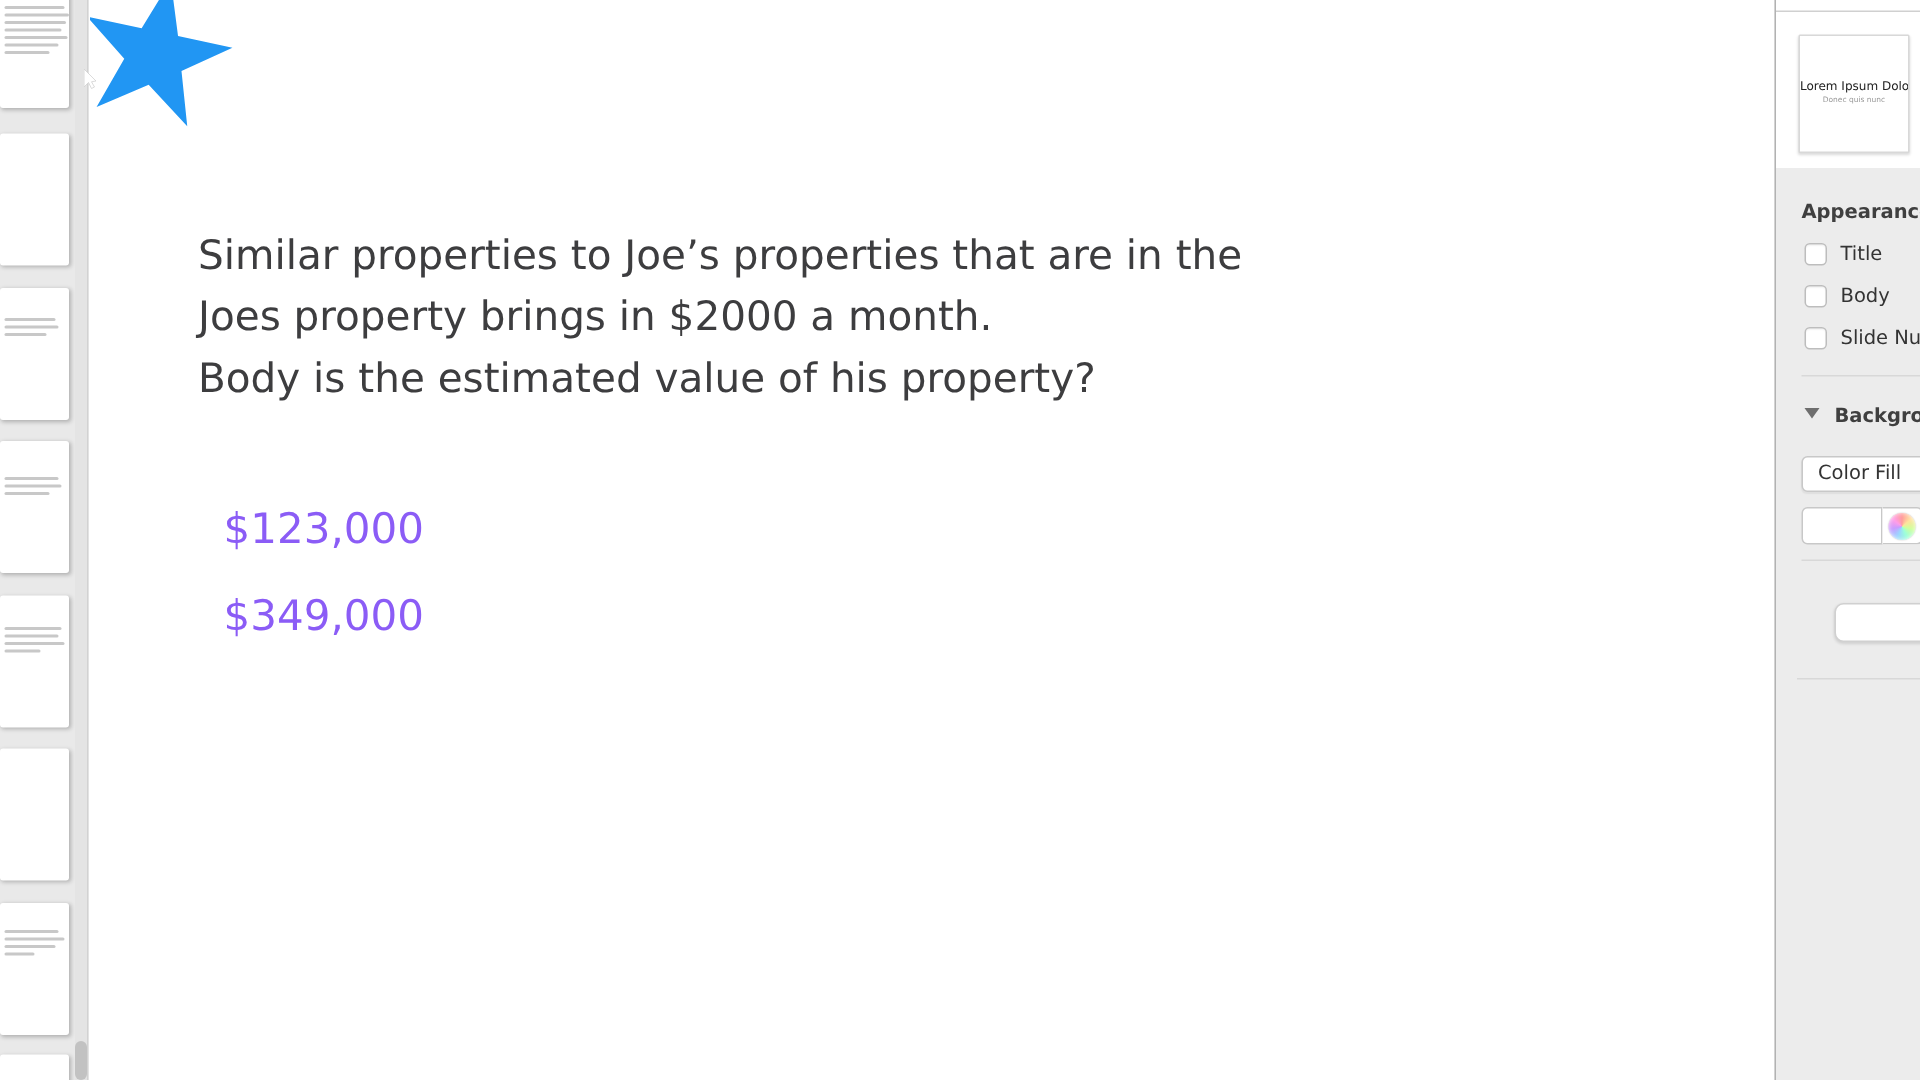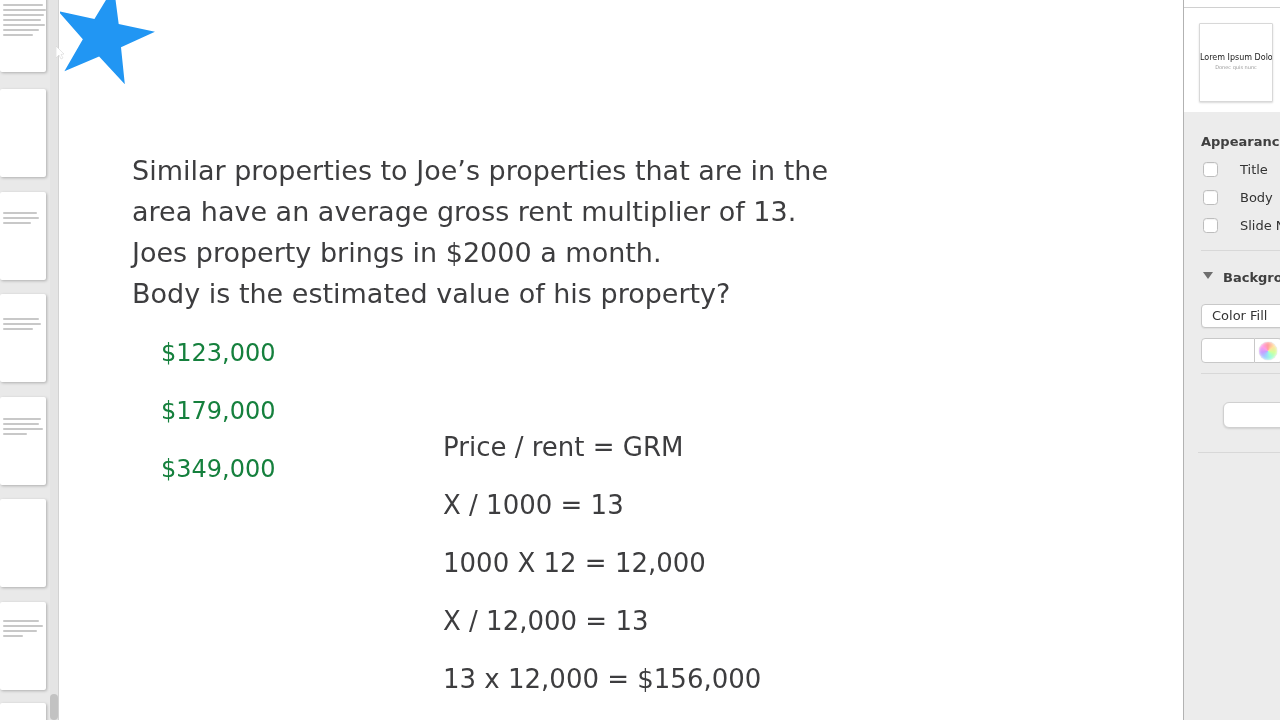--- a/index.html
+++ b/index.html
@@ -45,7 +45,7 @@
 
   .insp-heading { position:absolute; left:17px; font-size:13px; font-weight:bold;
                   color:#3f3f3f; white-space:nowrap; }
-  .cbrow { position:absolute; left:19px; height:18px; display:flex; align-items:center; gap:22px; }
+  .cbrow { position:absolute; left:19px; height:18px; display:flex; align-items:center; gap:9px; }
   .cbox { width:15px; height:15px; background:#fff; border:1px solid #bdbdbd;
           border-radius:3.5px; box-shadow:inset 0 1px 1px rgba(0,0,0,.05); flex:0 0 auto; }
   .cblabel { font-size:13px; color:#333; white-space:nowrap; }

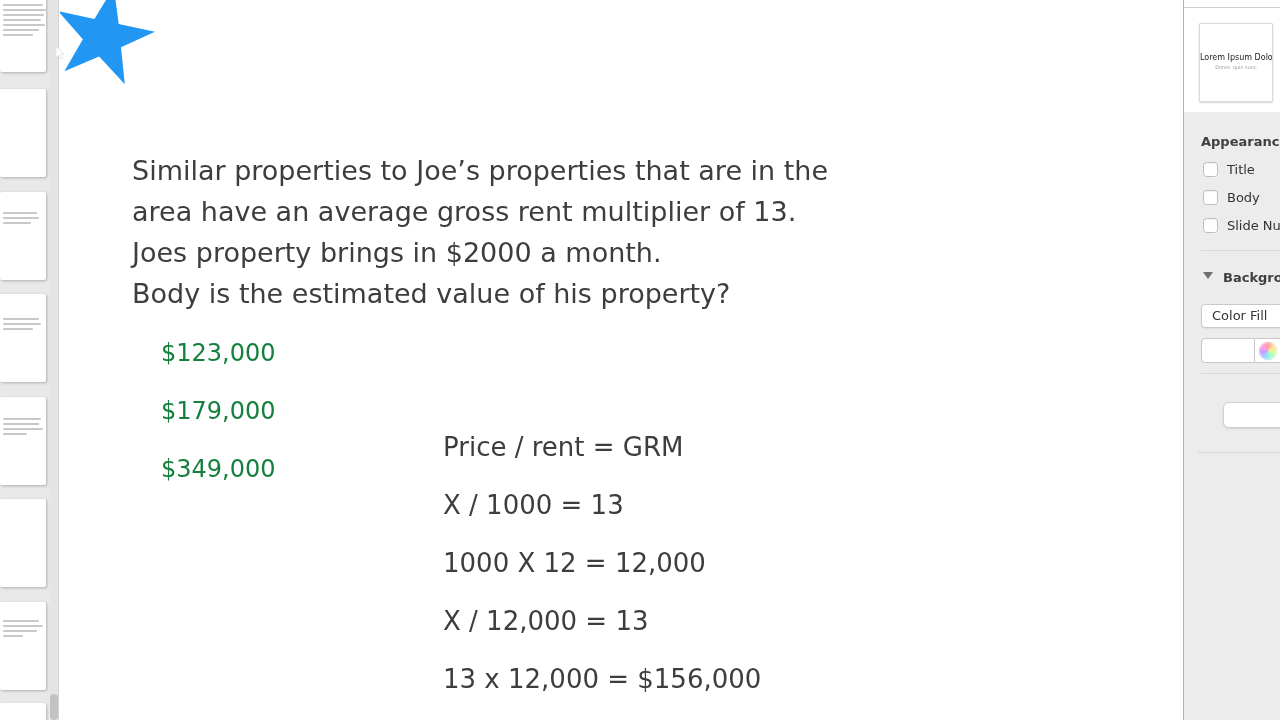--- a/index.html
+++ b/index.html
@@ -130,7 +130,6 @@
 
   <div id="question">
     <div>Similar properties to Joe’s properties that are in the</div>
-    <div>area have an average gross rent multiplier of 13.</div>
     <div>Joes property brings in $2000 a month.</div>
     <div>Body is the estimated value of his property?</div>
   </div>

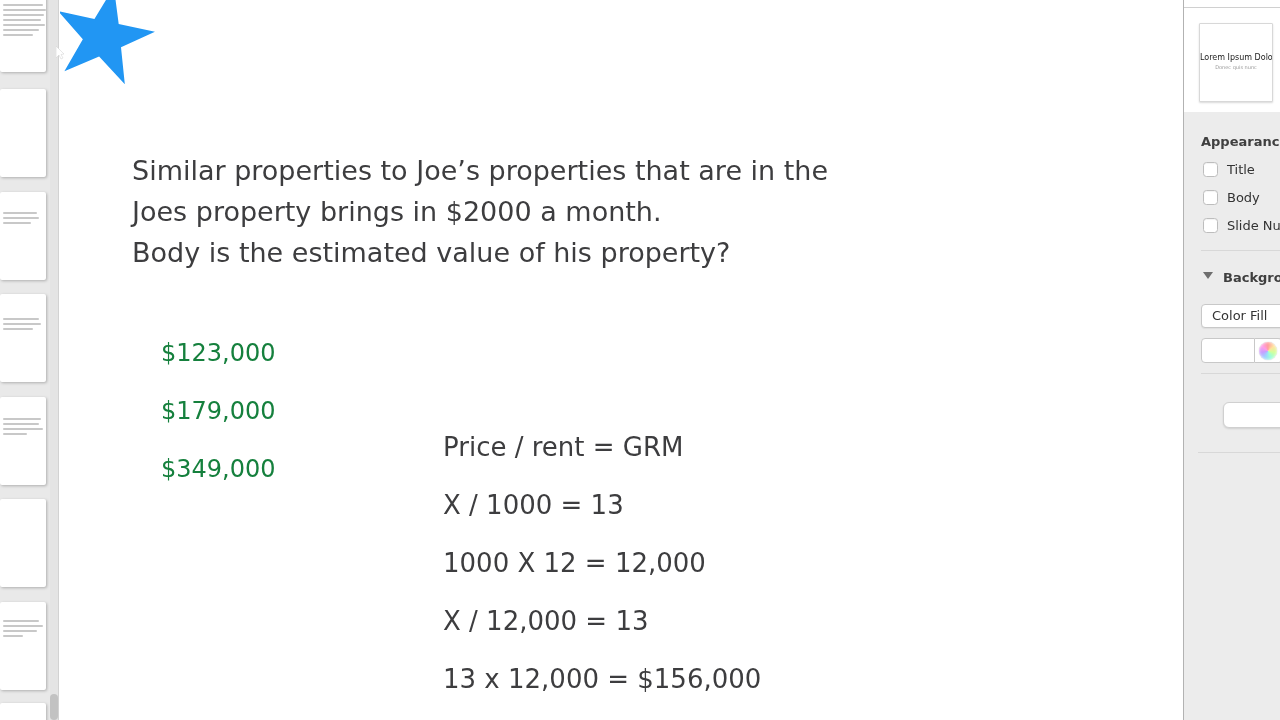--- a/index.html
+++ b/index.html
@@ -24,8 +24,8 @@
           transform:rotate(12deg); }
   #question { position:absolute; left:72px; top:150px; font-size:27px;
               line-height:41px; color:#3d3d3f; white-space:nowrap; }
-  #options { position:absolute; left:101px; top:324px; font-size:24px;
-             line-height:58px; color:#15803d; }
+  #options { position:absolute; left:89px; top:324px; font-size:28px;
+             line-height:58px; color:#8b5cf6; }
   #work { position:absolute; left:383px; top:418px; font-size:26px;
           line-height:58px; color:#3d3d3f; white-space:nowrap; }
 

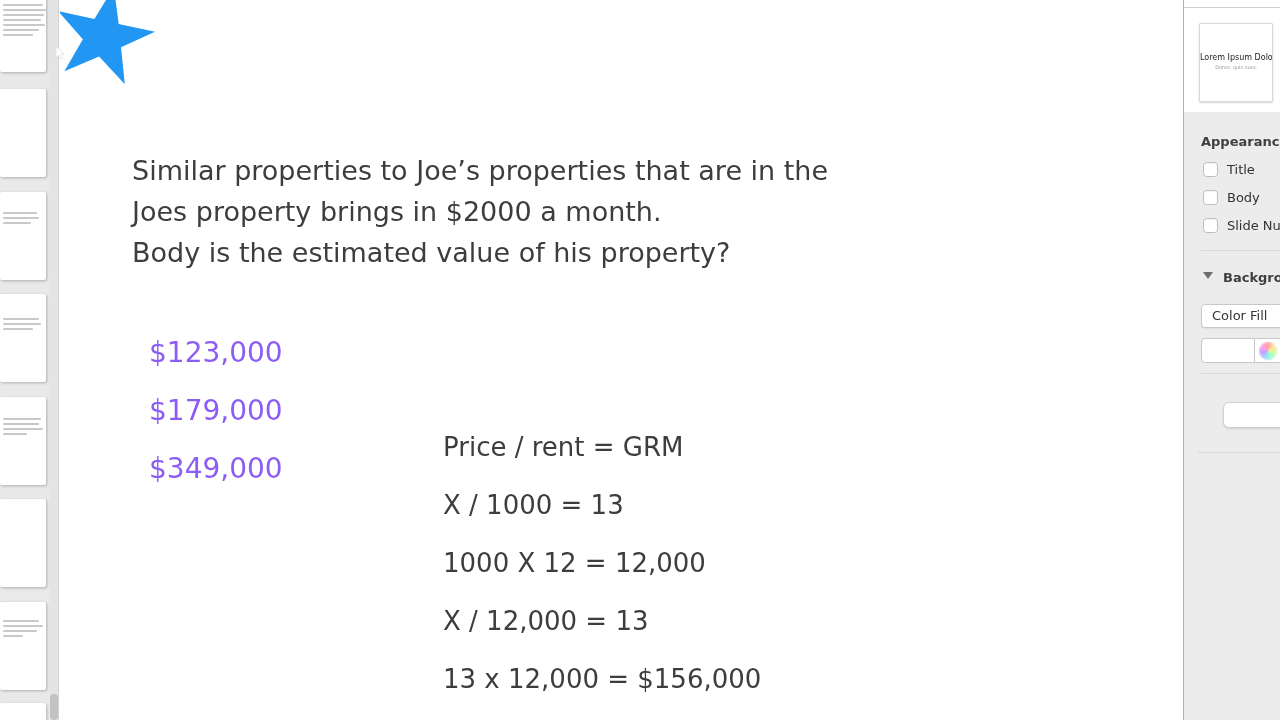--- a/index.html
+++ b/index.html
@@ -136,7 +136,6 @@
 
   <div id="options">
     <div>$123,000</div>
-    <div>$179,000</div>
     <div>$349,000</div>
   </div>
 

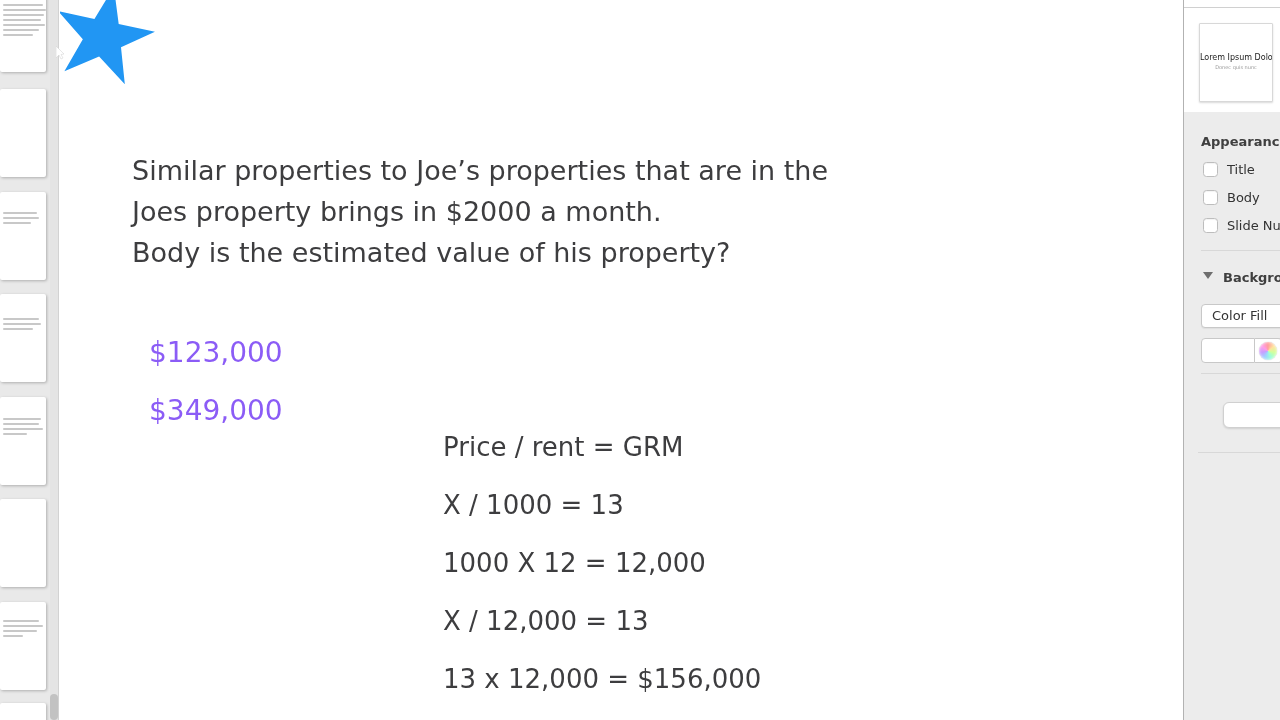--- a/index.html
+++ b/index.html
@@ -139,13 +139,6 @@
     <div>$349,000</div>
   </div>
 
-  <div id="work">
-    <div>Price / rent = GRM</div>
-    <div>X / 1000 = 13</div>
-    <div>1000 X 12 = 12,000</div>
-    <div>X / 12,000 = 13</div>
-    <div>13 x 12,000 = $156,000</div>
-  </div>
 </div>
 
 <svg id="cursor" width="9" height="14" viewBox="0 0 9 14">

